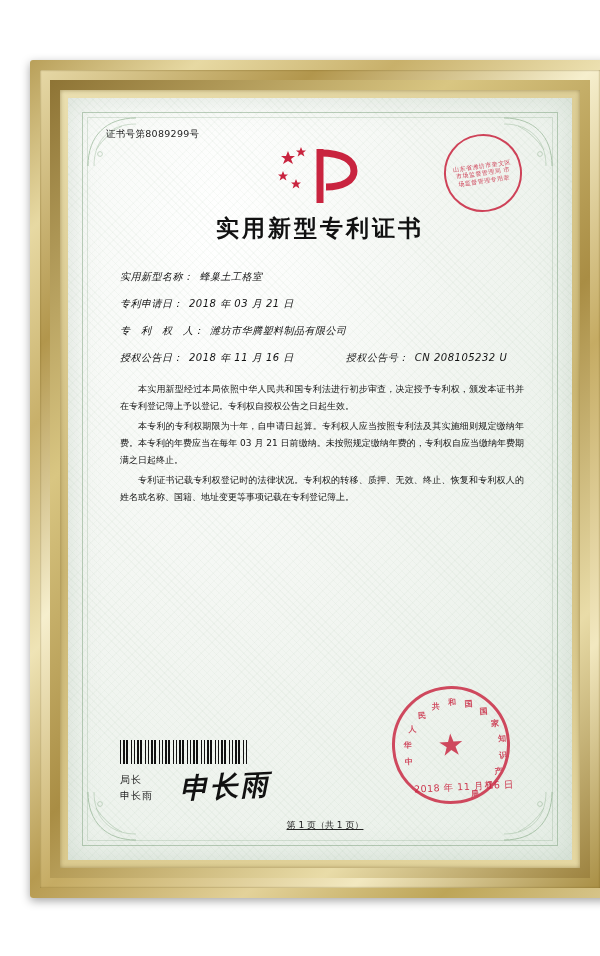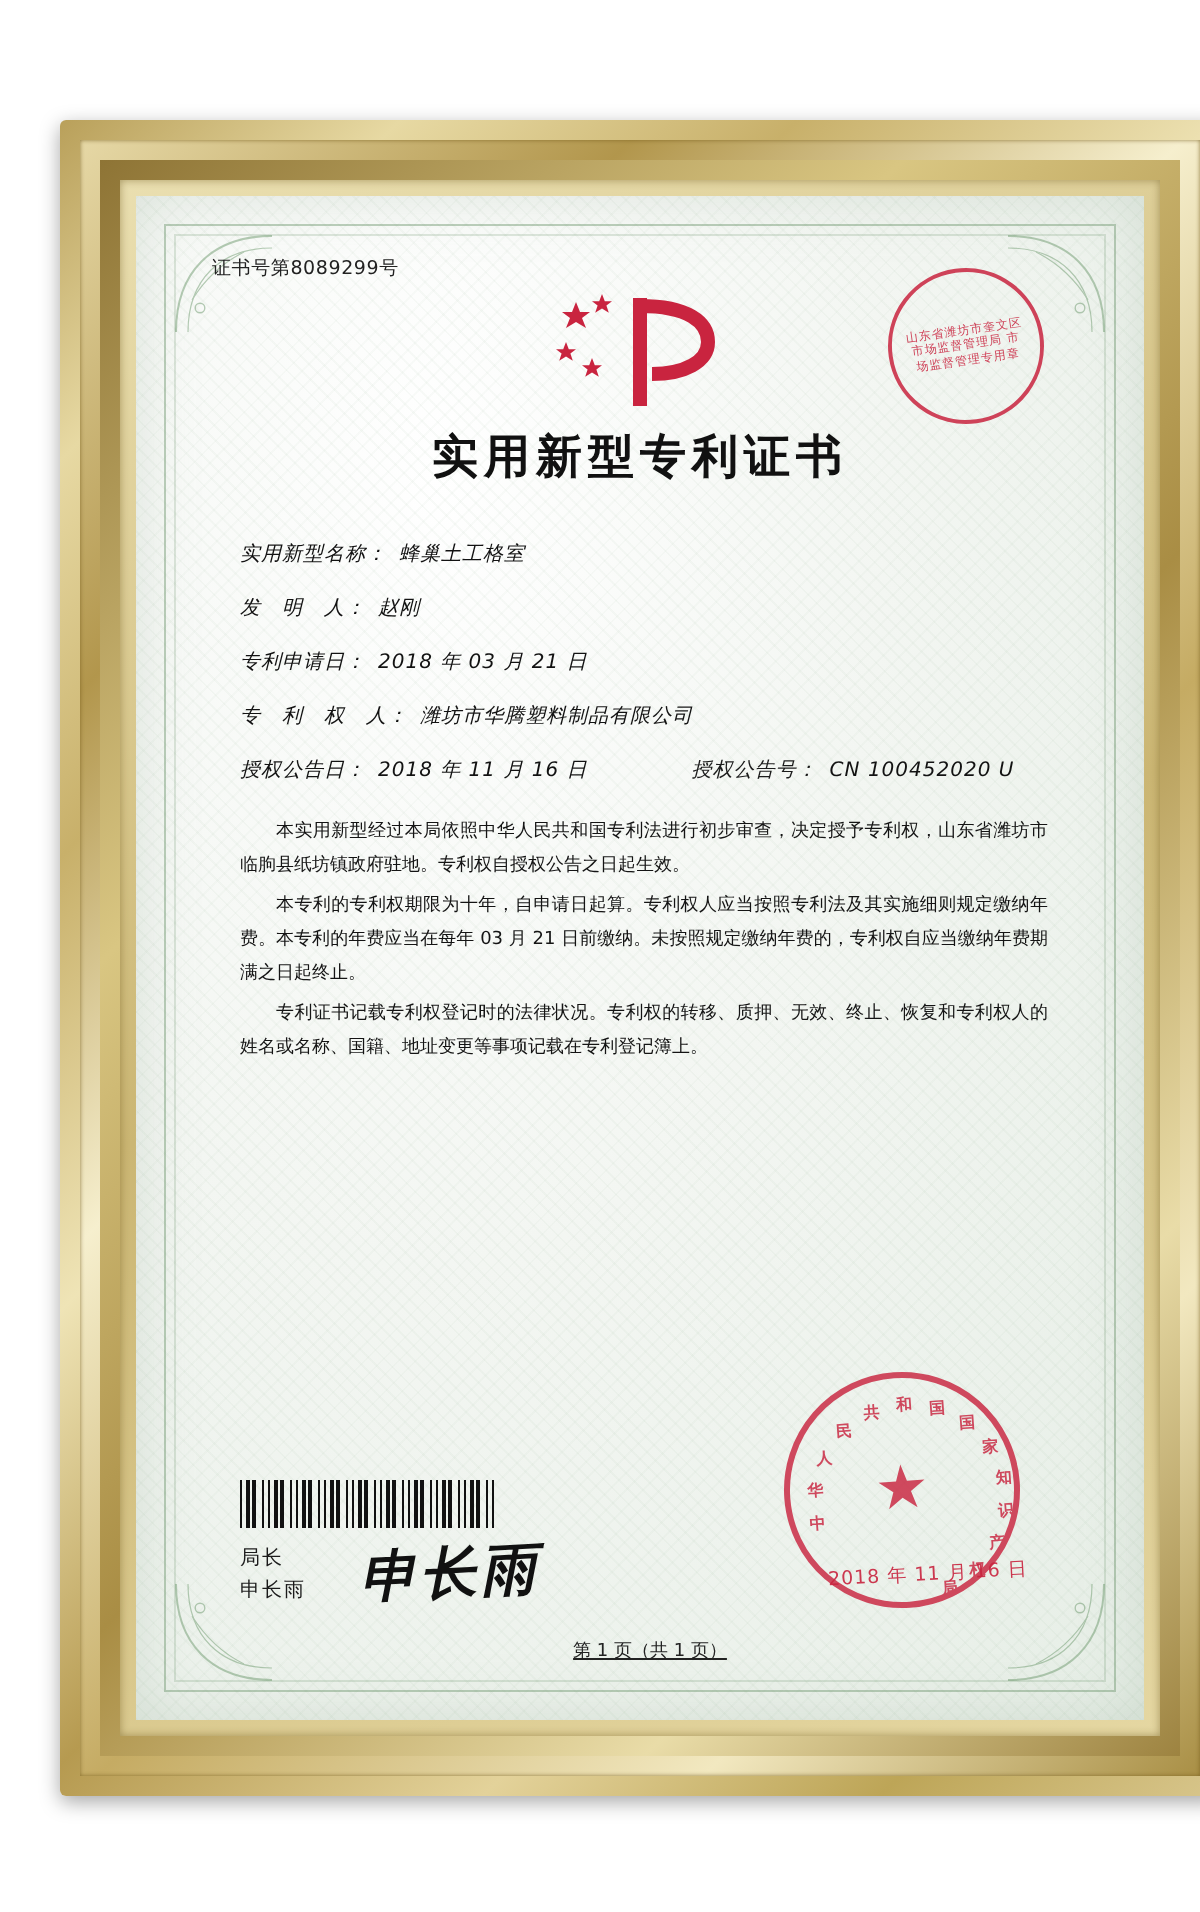--- a/index.html
+++ b/index.html
@@ -382,10 +382,6 @@
           <span class="field-value">蜂巢土工格室</span>
         </div>
         <div class="field-row">
-          <span class="field-label">发　明　人：</span>
-          <span class="field-value">赵刚</span>
-        </div>
-        <div class="field-row">
           <span class="field-label">专利申请日：</span>
           <span class="field-value">2018 年 03 月 21 日</span>
         </div>

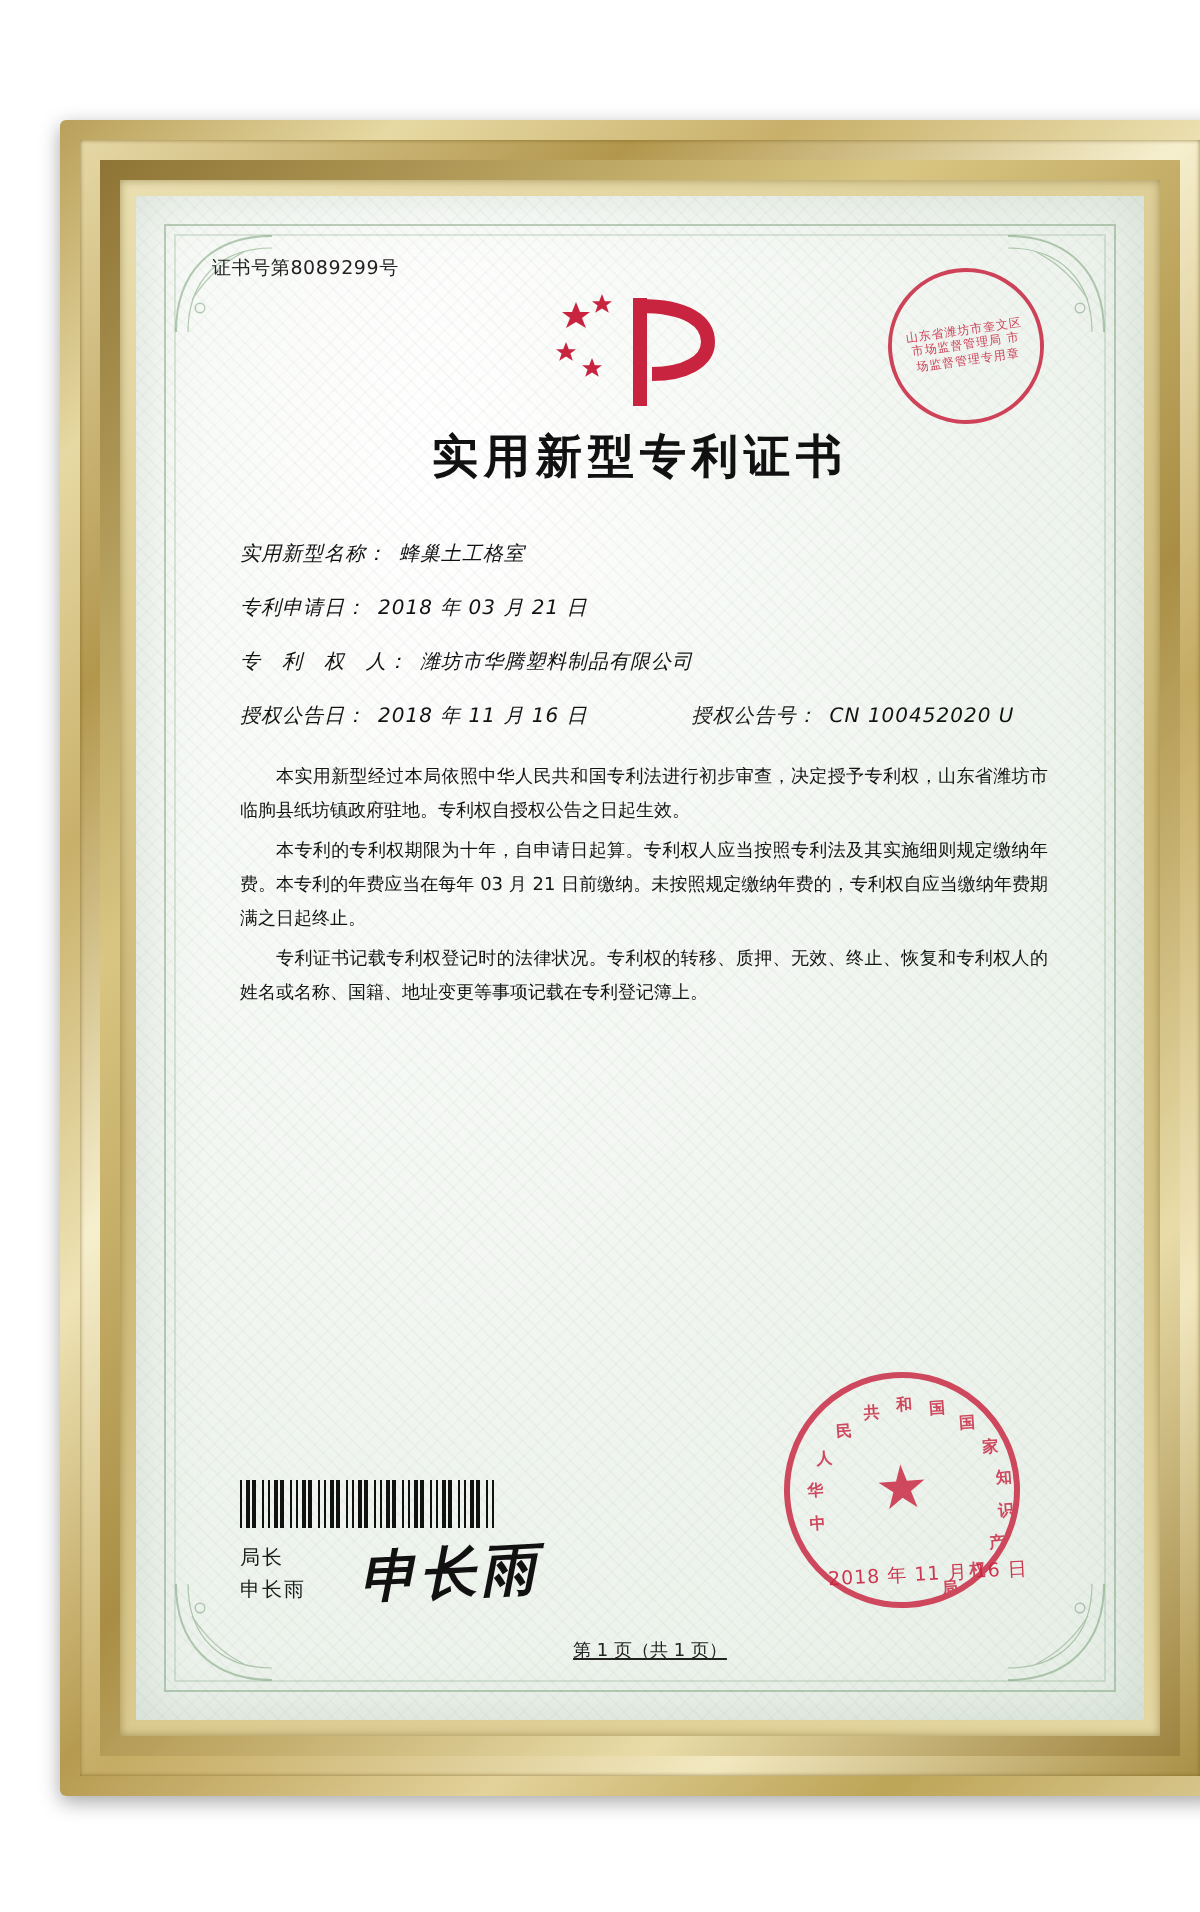--- a/index.html
+++ b/index.html
@@ -393,7 +393,7 @@
           <span class="field-label">授权公告日：</span>
           <span class="field-value">2018 年 11 月 16 日</span>
           <span class="second-label">授权公告号：</span>
-          <span class="field-value">CN 100452020 U</span>
+          <span class="field-value">CN 208105232 U</span>
         </div>
       </div>
 

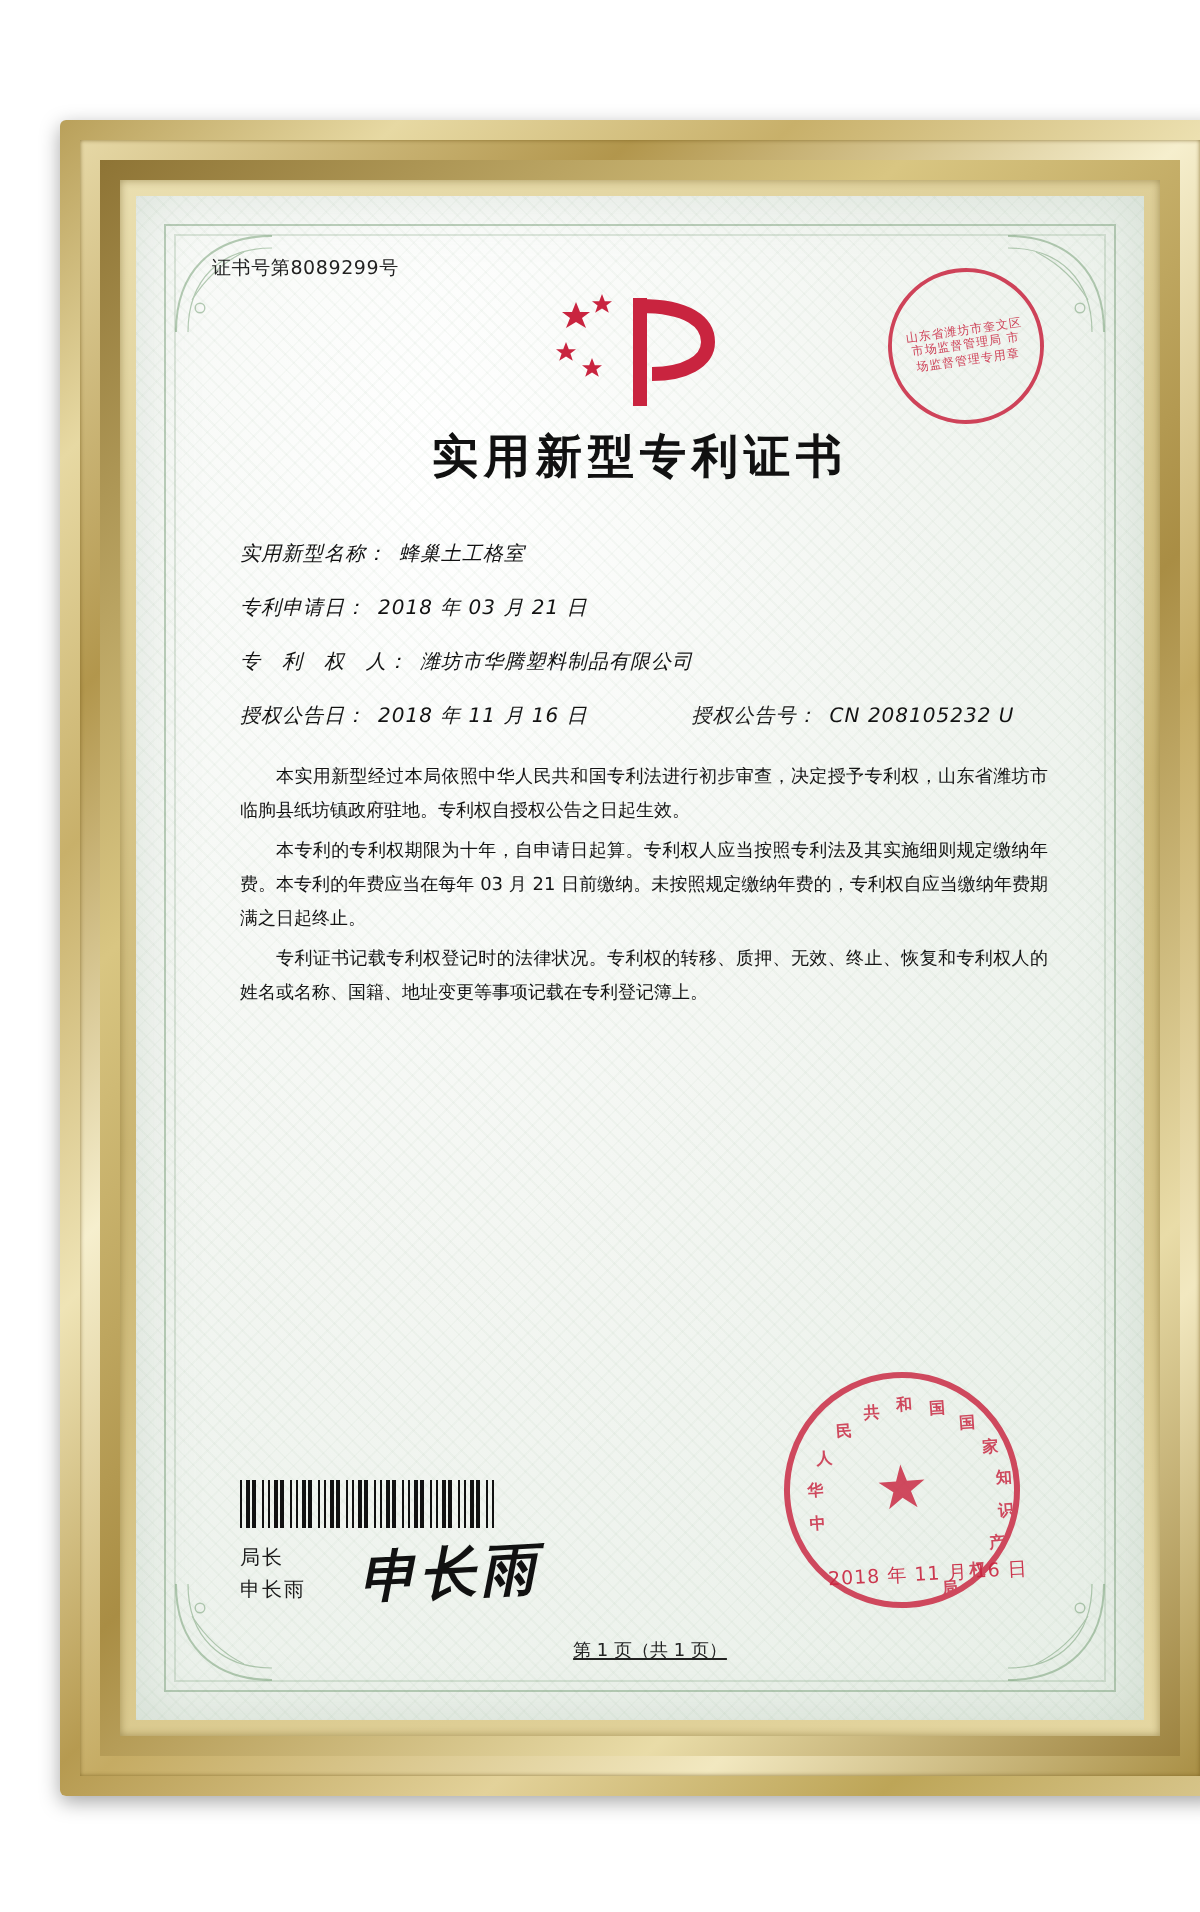--- a/index.html
+++ b/index.html
@@ -398,7 +398,7 @@
       </div>
 
       <div class="paras">
-        <p>本实用新型经过本局依照中华人民共和国专利法进行初步审查，决定授予专利权，山东省潍坊市临朐县纸坊镇政府驻地。专利权自授权公告之日起生效。</p>
+        <p>本实用新型经过本局依照中华人民共和国专利法进行初步审查，决定授予专利权，颁发本证书并在专利登记簿上予以登记。专利权自授权公告之日起生效。</p>
         <p>本专利的专利权期限为十年，自申请日起算。专利权人应当按照专利法及其实施细则规定缴纳年费。本专利的年费应当在每年 03 月 21 日前缴纳。未按照规定缴纳年费的，专利权自应当缴纳年费期满之日起终止。</p>
         <p>专利证书记载专利权登记时的法律状况。专利权的转移、质押、无效、终止、恢复和专利权人的姓名或名称、国籍、地址变更等事项记载在专利登记簿上。</p>
       </div>

